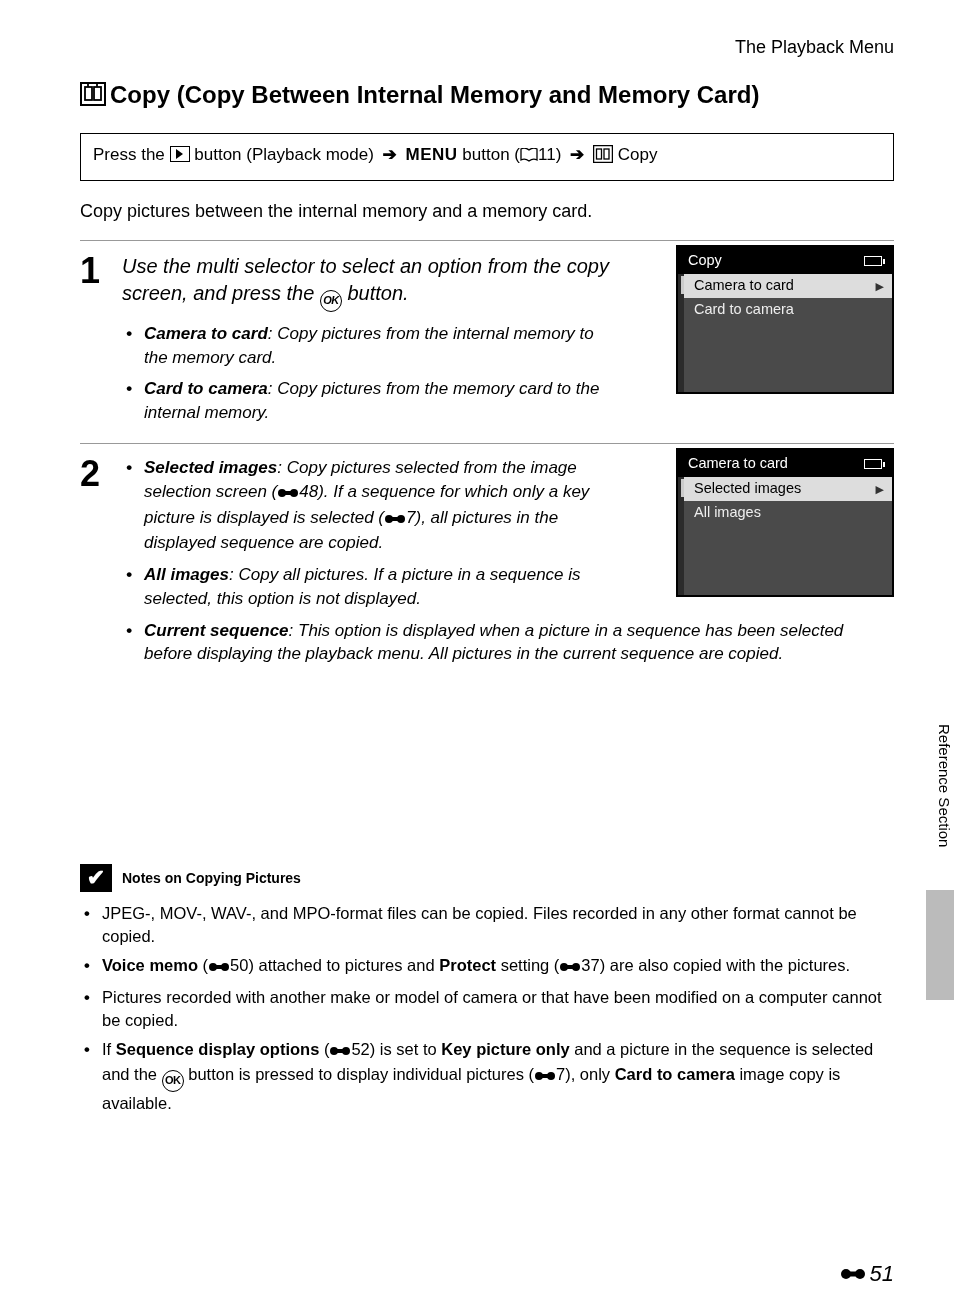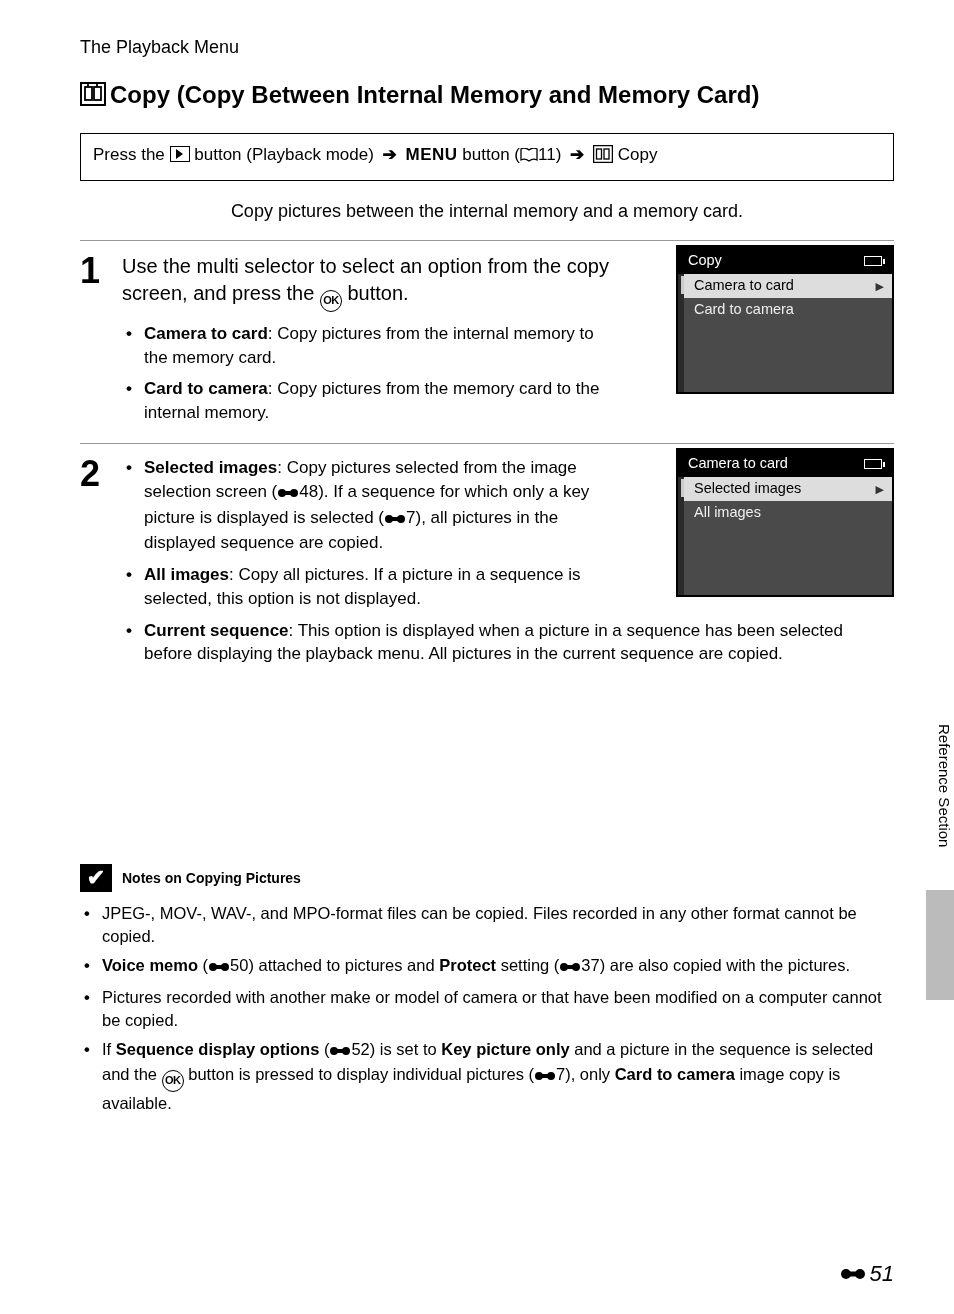--- a/index.html
+++ b/index.html
@@ -19,7 +19,7 @@
     height: 100%;
   }
   .header-text {
-    text-align: left;
+    text-align: right;
     font-size: 18px;
     margin-bottom: 20px;
   }

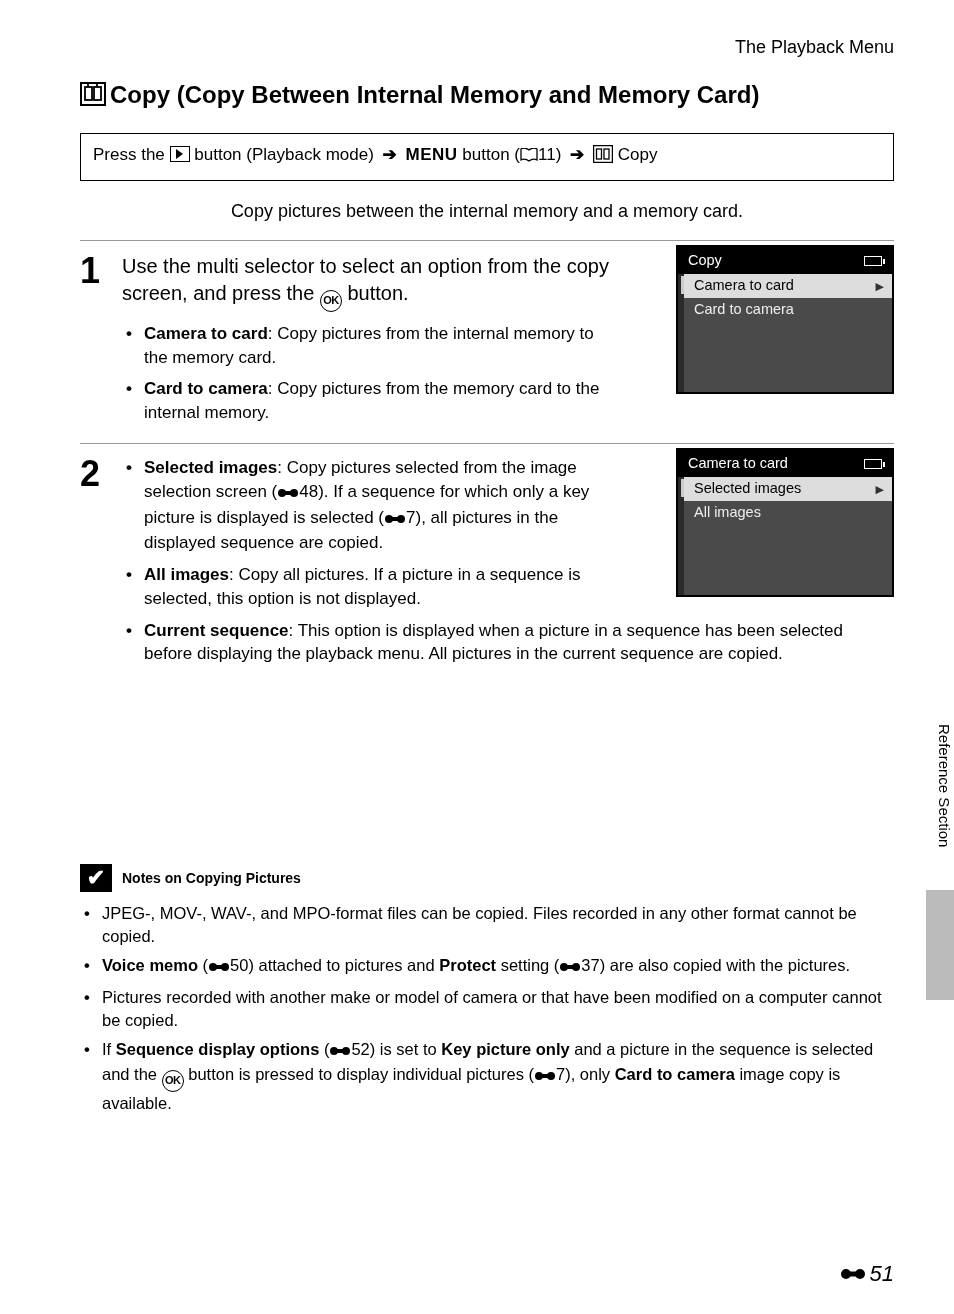--- a/index.html
+++ b/index.html
@@ -52,7 +52,7 @@
   }
   .book-icon { display:inline-block; vertical-align:-2px;}
   .copy-small-icon { display:inline-block; vertical-align:-3px;}
-  .intro { font-size:18px; margin-bottom:16px;text-align:center; }
+  .intro { font-size:18px; margin-bottom:16px; }
   .step-block { border-top:1px solid #999; padding-top:12px; margin-bottom:10px; position:relative; }
   .step-row { display:flex; }
   .step-num { font-size:36px; font-weight:bold; width:42px; flex-shrink:0; line-height:1; }

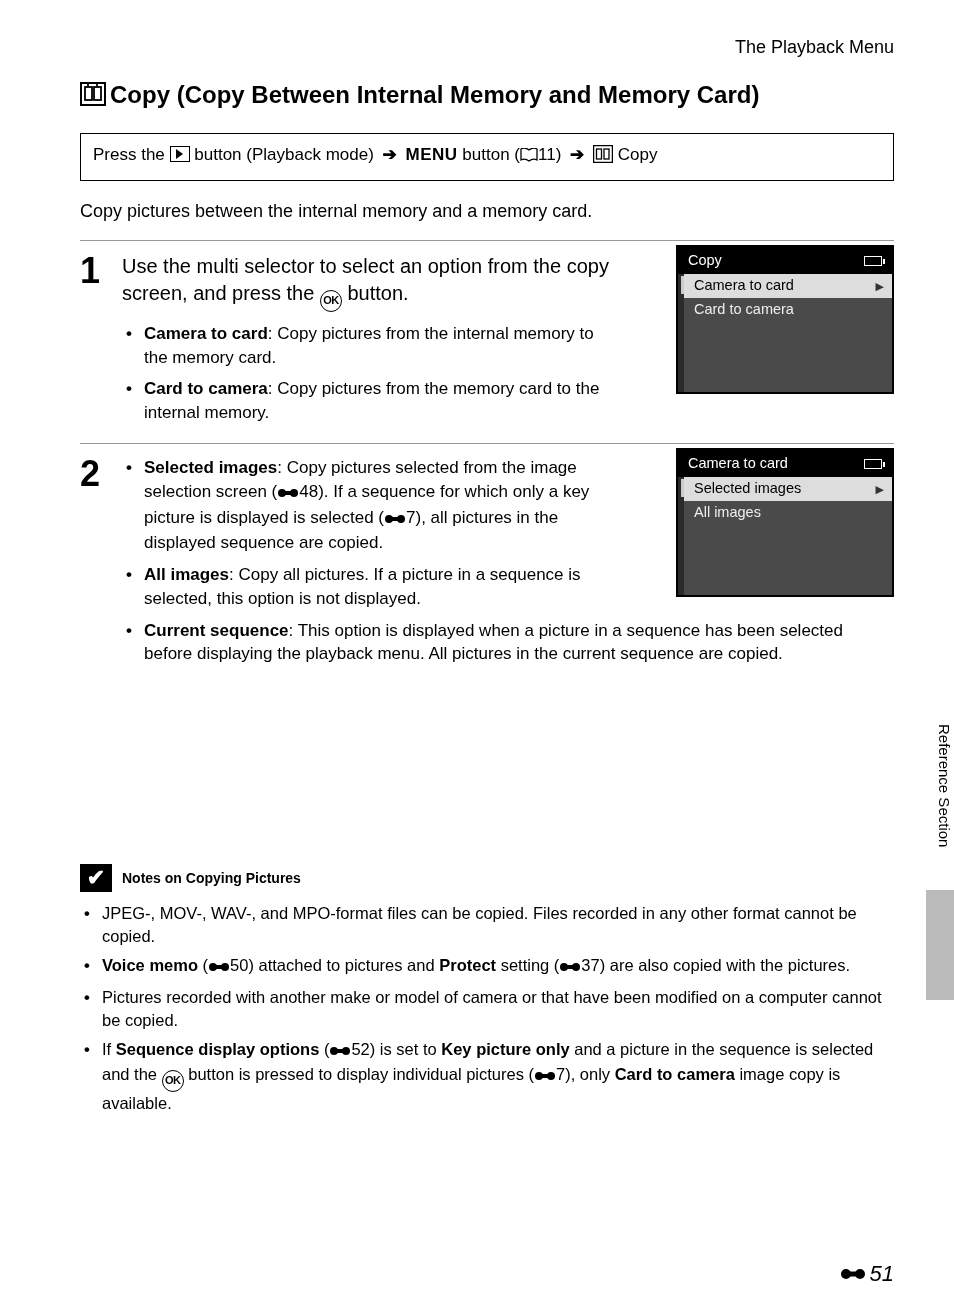--- a/index.html
+++ b/index.html
@@ -56,7 +56,7 @@
   .step-block { border-top:1px solid #999; padding-top:12px; margin-bottom:10px; position:relative; }
   .step-row { display:flex; }
   .step-num { font-size:36px; font-weight:bold; width:42px; flex-shrink:0; line-height:1; }
-  .step-content { flex:1; }
+  .step-content { flex:1;font-style:italic; }
   .step-head { font-size:20px; margin-bottom:10px; max-width:520px; }
   .ok-icon {
     display:inline-block; width:22px; height:22px; border:1.7px solid #000; border-radius:50%;

